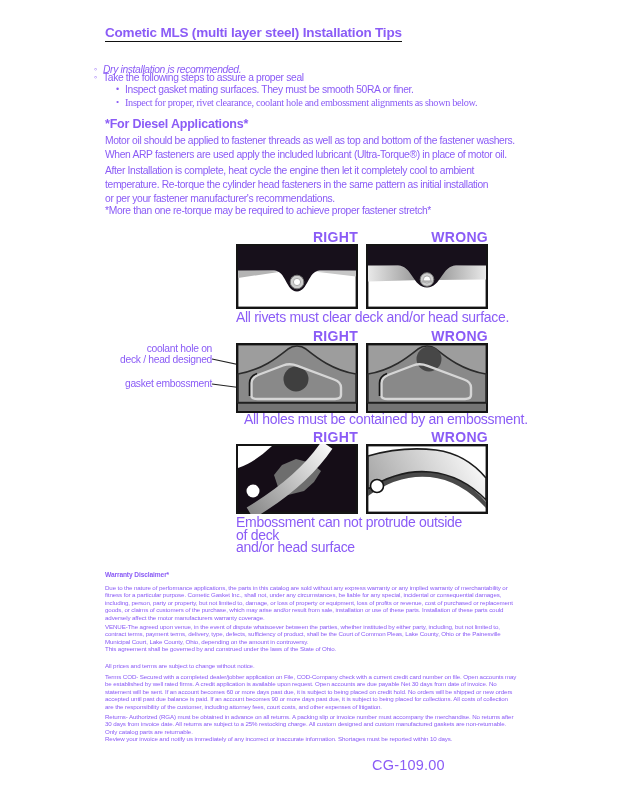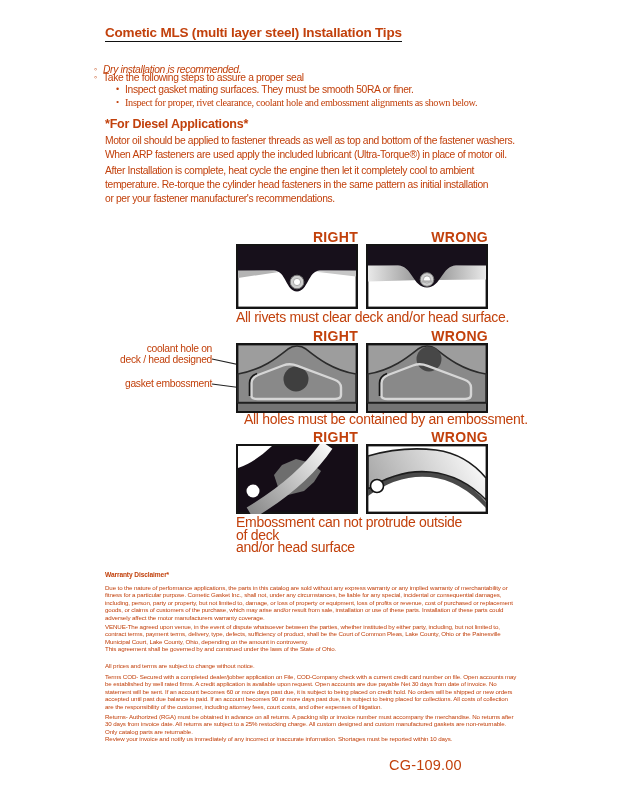--- a/index.html
+++ b/index.html
@@ -5,7 +5,7 @@
   html,body{margin:0;padding:0;background:#e8e8e8;}
   .page{
     position:relative;width:618px;height:800px;background:#ffffff;
-    font-family:"Liberation Sans", sans-serif;color:#c2410c;overflow:hidden;
+    font-family:"Liberation Sans", sans-serif;color:#8b5cf6;overflow:hidden;
     margin:0 auto;
   }
   .abs{position:absolute;}

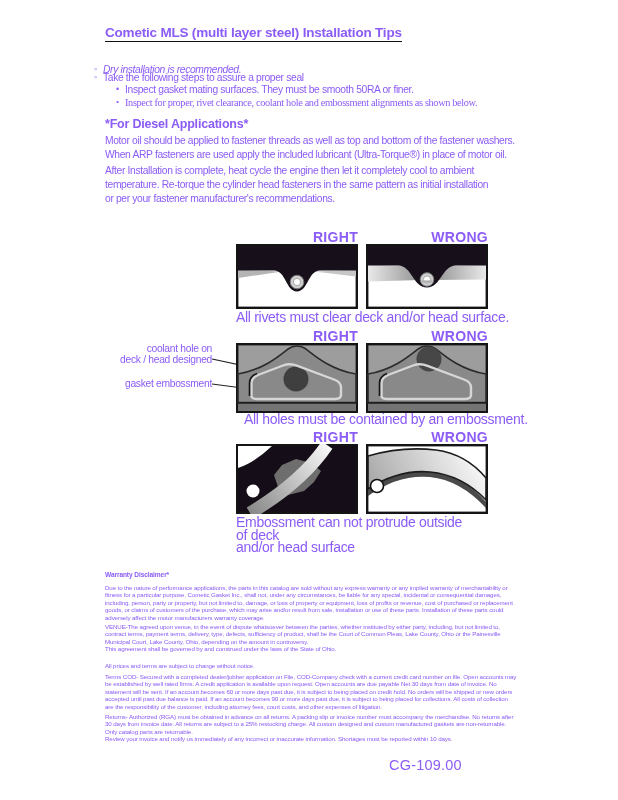--- a/index.html
+++ b/index.html
@@ -47,6 +47,7 @@
   <div class="abs body-txt pre" style="left:105px;top:164px;width:480px;">After Installation is complete, heat cycle the engine then let it completely cool to ambient
 temperature. Re-torque the cylinder head fasteners in the same pattern as initial installation
 or per your fastener manufacturer's recommendations.</div>
+  <div class="abs body-txt" style="left:105px;top:204px;width:480px;">*More than one re-torque may be required to achieve proper fastener stretch*</div>
 
   <div class="abs fig-label" style="left:236px;top:229px;">RIGHT</div>
   <div class="abs fig-label" style="left:366px;top:229px;">WRONG</div>

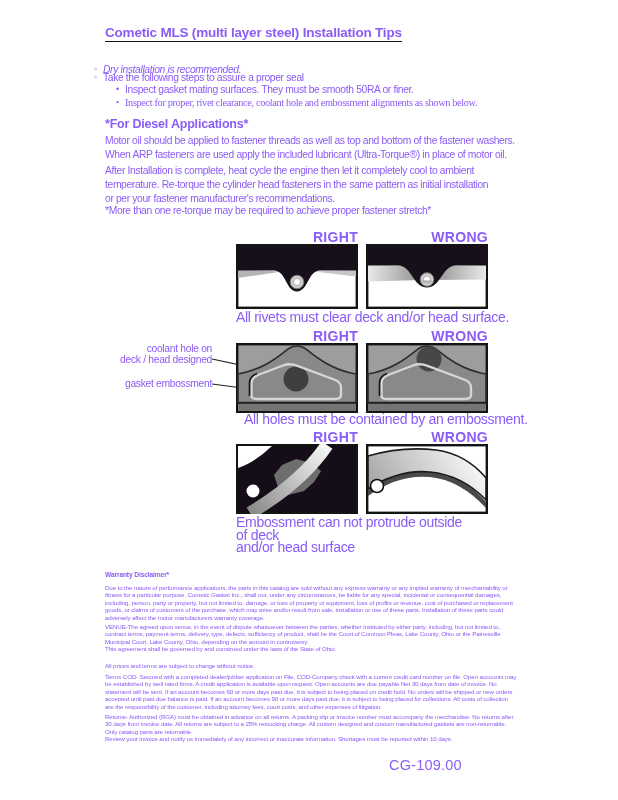--- a/index.html
+++ b/index.html
@@ -187,7 +187,7 @@
   <div class="abs disc pre" style="left:105px;top:728px;width:430px;">Only catalog parts are returnable.
 Review your invoice and notify us immediately of any incorrect or inaccurate information.  Shortages must be reported within 10 days.</div>
 
-  <div class="abs footer-code" style="left:389px;top:757px;">CG-109.00</div>
+  <div class="abs footer-code" style="left:372px;top:757px;">CG-109.00</div>
 
 </div>
 

